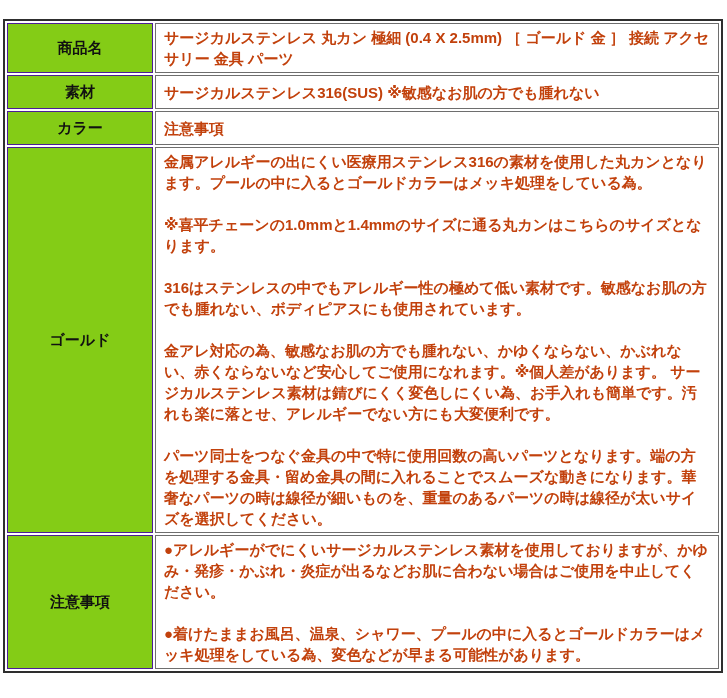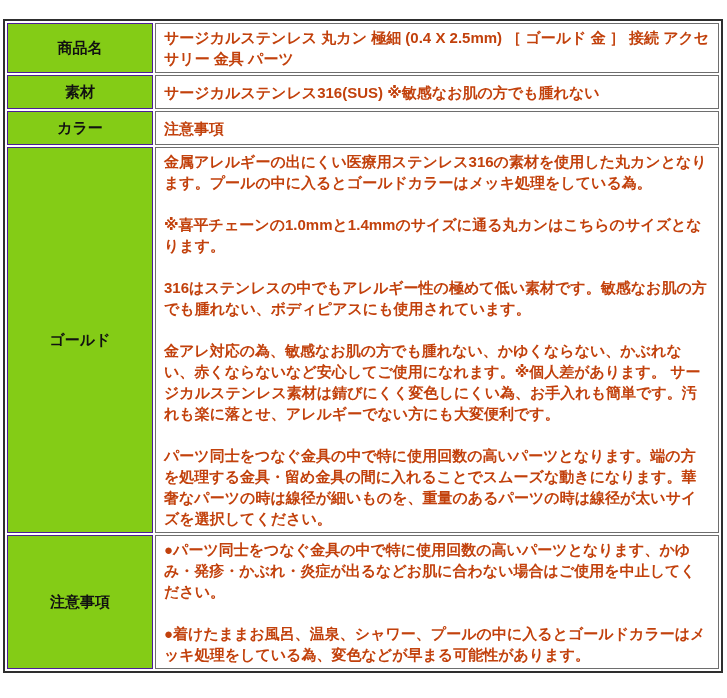--- a/index.html
+++ b/index.html
@@ -96,7 +96,7 @@
     <tr class="r-note">
       <th>注意事項</th>
       <td>
-        <p>●パーツ同士をつなぐ金具の中で特に使用回数の高いパーツとなります、かゆみ・発疹・かぶれ・炎症が出るなどお肌に合わない場合はご使用を中止してください。</p>
+        <p>●アレルギーがでにくいサージカルステンレス素材を使用しておりますが、かゆみ・発疹・かぶれ・炎症が出るなどお肌に合わない場合はご使用を中止してください。</p>
         <p>●着けたままお風呂、温泉、シャワー、プールの中に入るとゴールドカラーはメッキ処理をしている為、変色などが早まる可能性があります。</p>
       </td>
     </tr>

